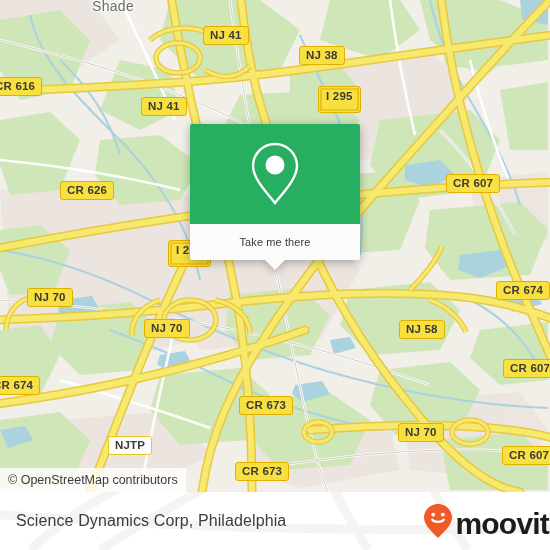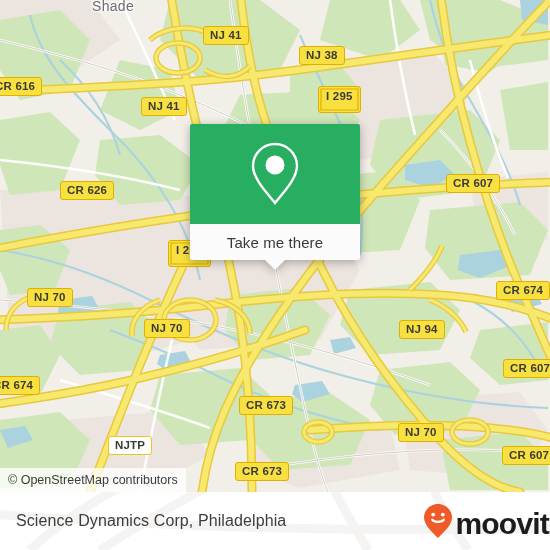--- a/index.html
+++ b/index.html
@@ -99,7 +99,7 @@
   }
   #callout-label {
     color: #3a3a3a;
-    font-size: 15px;
+    font-size: 11px;
     letter-spacing: .1px;
   }
   #callout-tail {

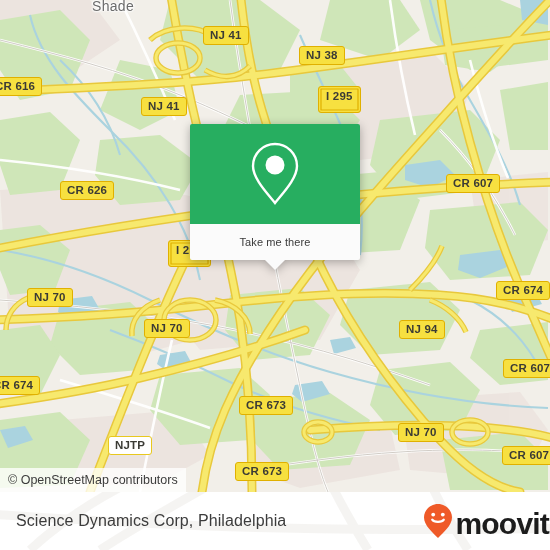--- a/index.html
+++ b/index.html
@@ -321,7 +321,7 @@
     <div class="shield" style="left:27px;  top:288px;">NJ 70</div>
     <div class="shield" style="left:496px; top:281px;">CR 674</div>
     <div class="shield" style="left:144px; top:319px;">NJ 70</div>
-    <div class="shield" style="left:399px; top:320px;">NJ 94</div>
+    <div class="shield" style="left:399px; top:320px;">NJ 58</div>
     <div class="shield" style="left:503px; top:359px;">CR 607</div>
     <div class="shield" style="left:-14px; top:376px;">CR 674</div>
     <div class="shield white" style="left:108px; top:436px;">NJTP</div>

